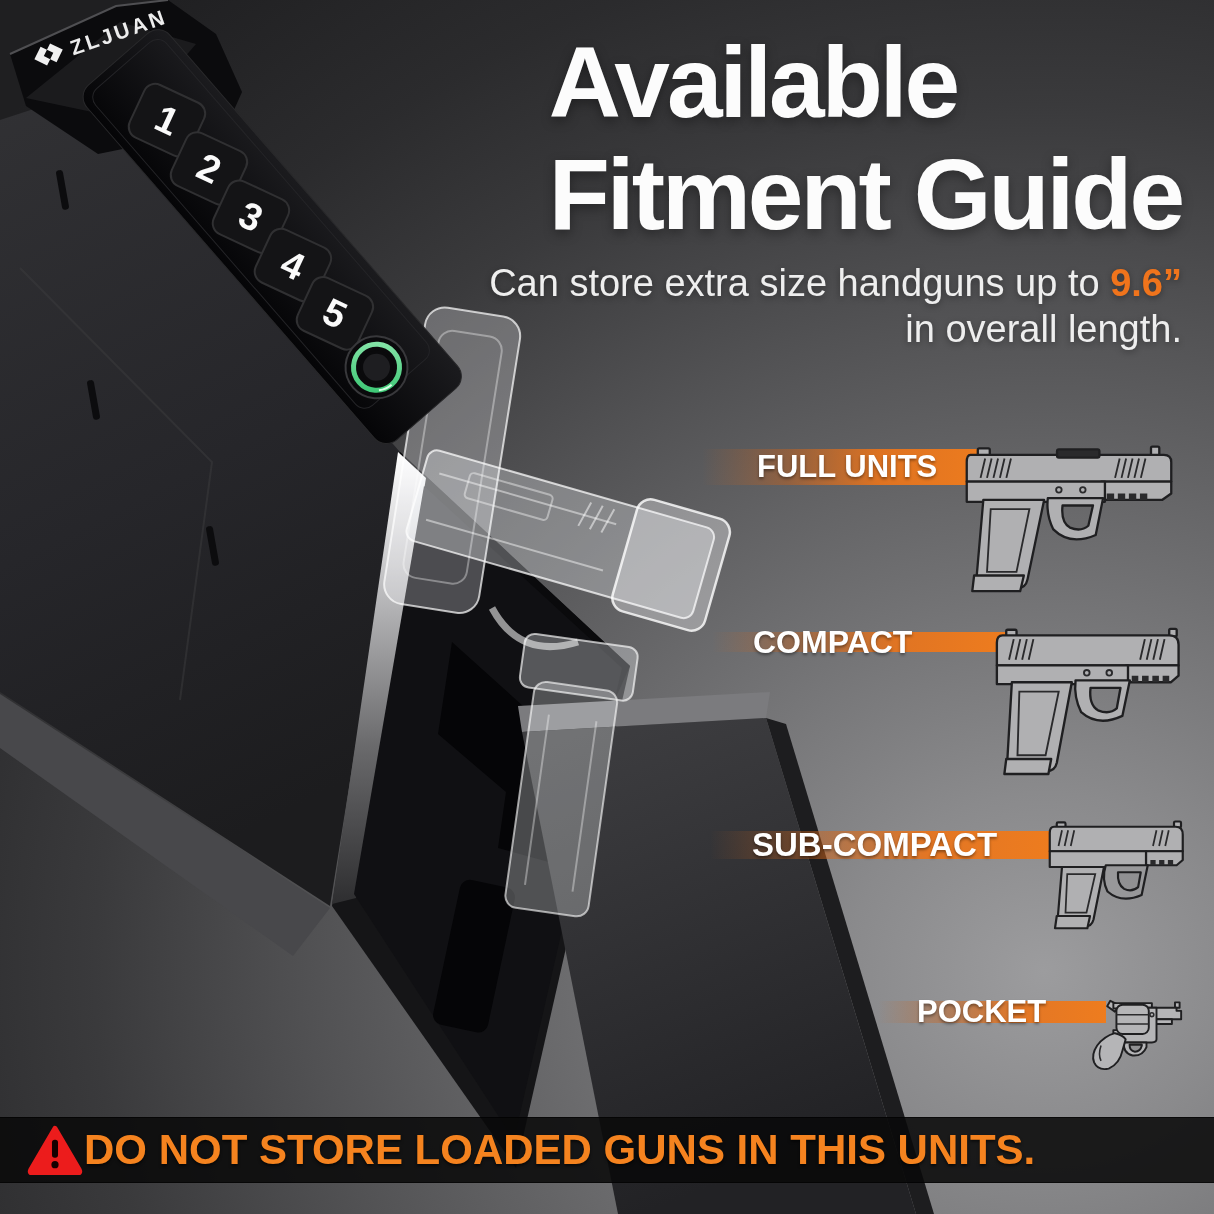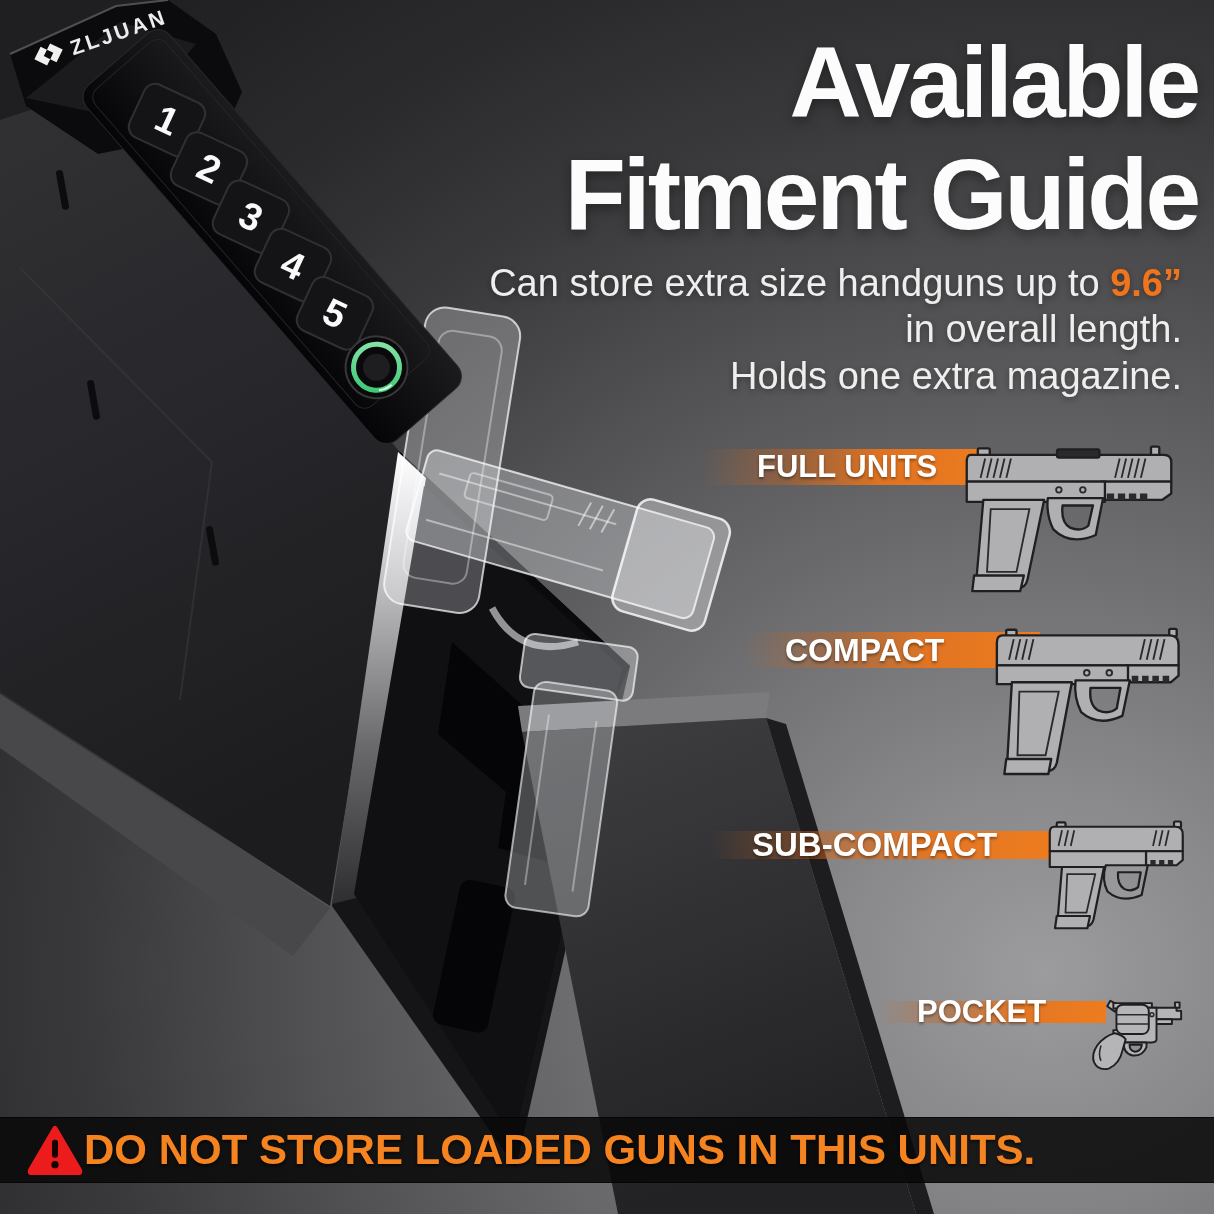--- a/index.html
+++ b/index.html
@@ -16,7 +16,7 @@
   .logo-txt{font-size:21px;font-weight:bold;fill:#ededed;letter-spacing:3px;}
 
   .title{
-    position:absolute;top:26px;right:16px;z-index:12;text-align:right;
+    position:absolute;top:26px;right:32px;z-index:12;
     color:#fcfcfc;font-size:100px;font-weight:bold;line-height:1.12;
     letter-spacing:-3px;text-shadow:0 4px 12px rgba(0,0,0,.35);white-space:nowrap;
   }

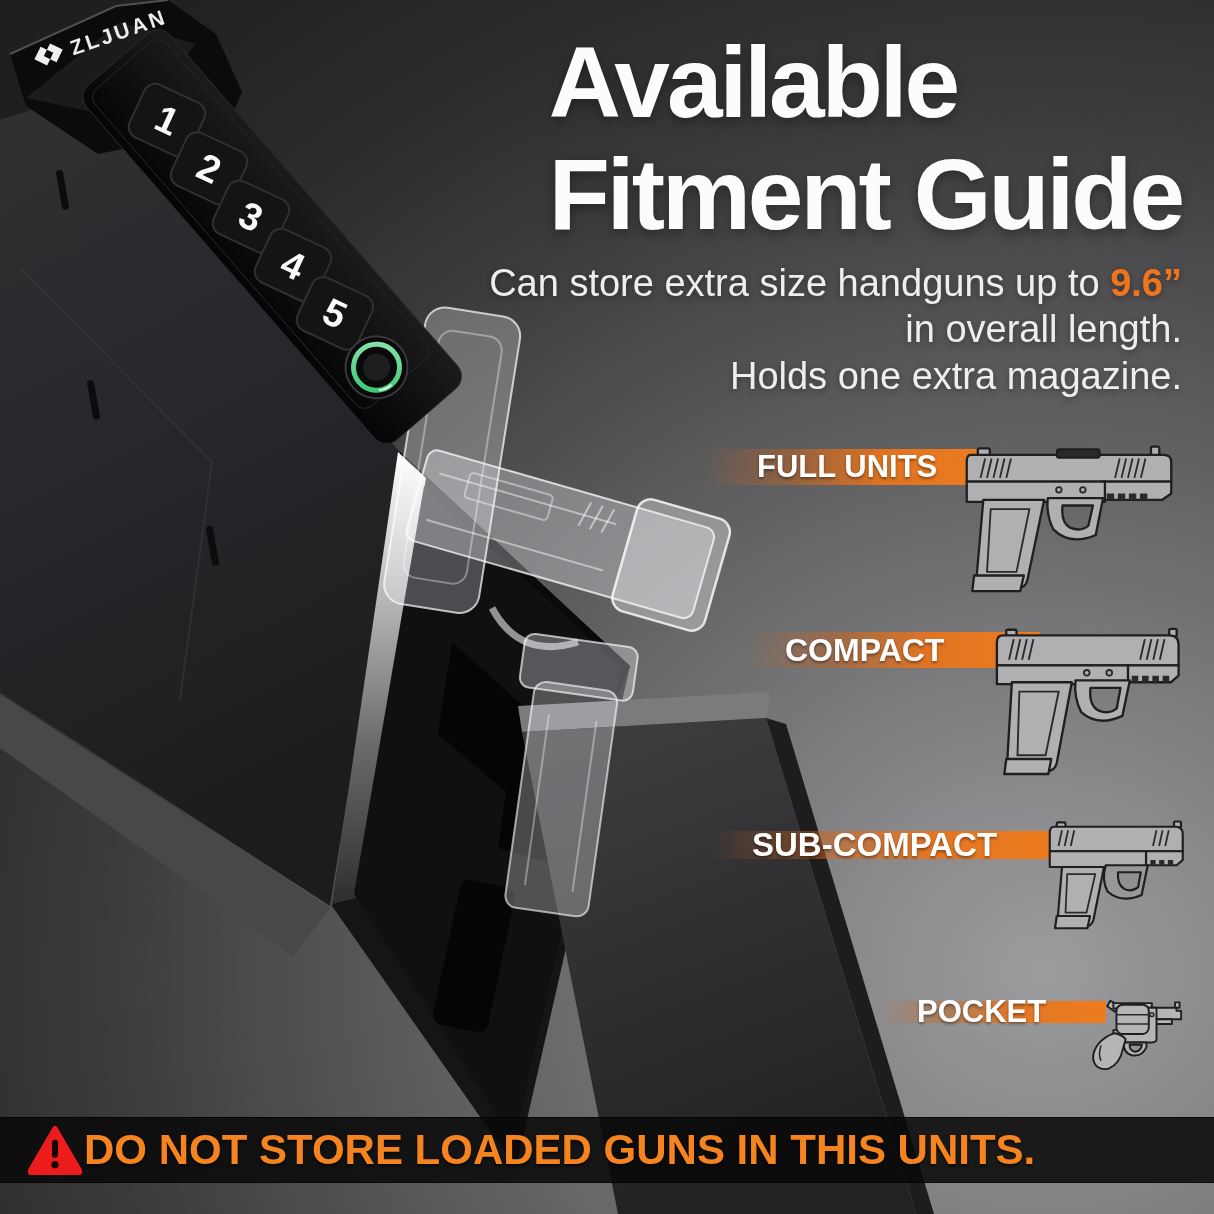--- a/index.html
+++ b/index.html
@@ -203,7 +203,6 @@
   <div class="subtitle">
     <span class="l1">Can store extra size handguns up to </span><span class="l1 hl">9.6”</span>
     <span>in overall length.</span>
-    <span>Holds one extra magazine.</span>
   </div>
 
   <div class="band" id="band-full">

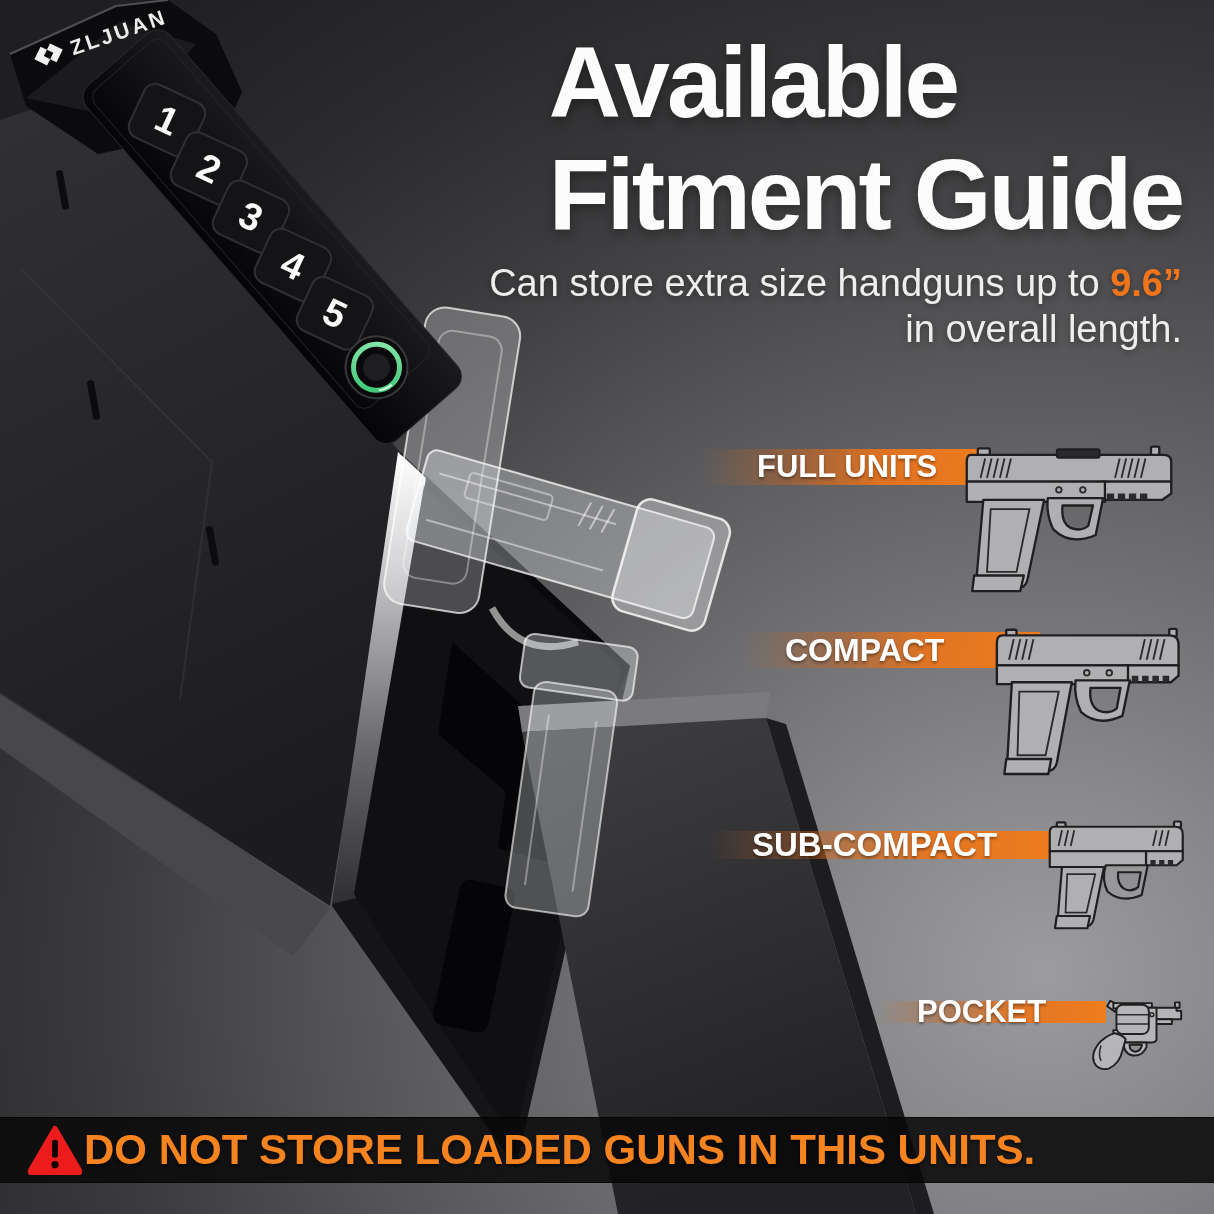--- a/index.html
+++ b/index.html
@@ -38,7 +38,7 @@
   .band .lbl{color:#fff;font-weight:bold;text-shadow:0 2px 3px rgba(0,0,0,.4);white-space:nowrap;}
   #band-full{left:702px;top:449px;width:288px;height:36px;}
   #band-full .lbl{font-size:31px;padding-left:55px;}
-  #band-compact{left:744px;top:632px;width:296px;height:36px;align-items:center;}
+  #band-compact{left:712px;top:632px;width:296px;height:20px;align-items:center;}
   #band-compact .lbl{font-size:32px;padding-left:41px;}
   #band-sub{left:710px;top:831px;width:348px;height:28px;}
   #band-sub .lbl{font-size:33px;padding-left:42px;}

